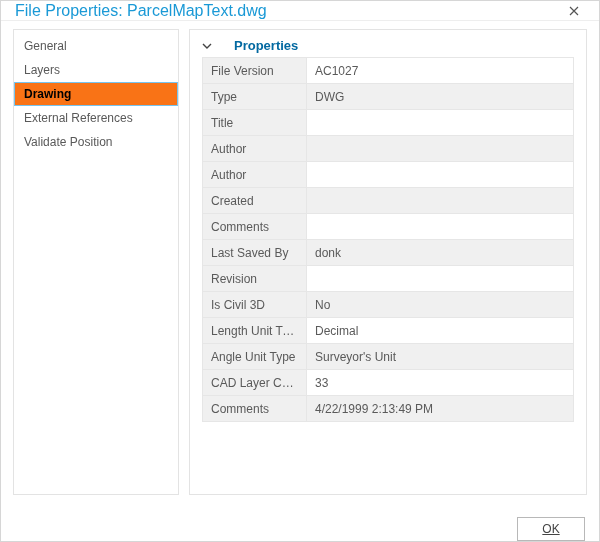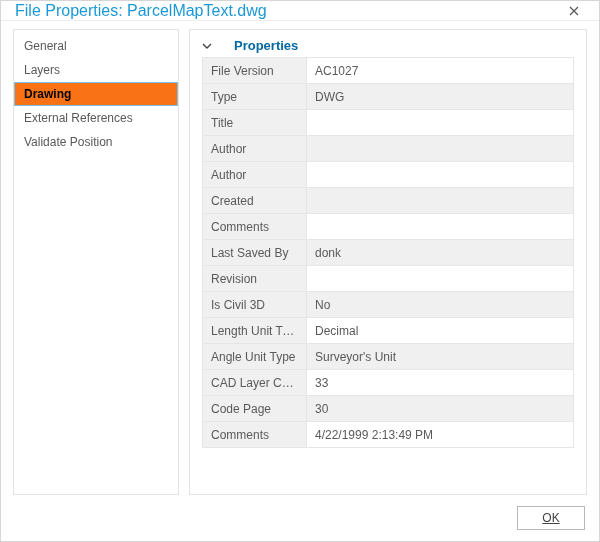--- a/index.html
+++ b/index.html
@@ -237,10 +237,6 @@
               <td class="val">33</td>
             </tr>
             <tr>
-              <td class="key">Code Page</td>
-              <td class="val">30</td>
-            </tr>
-            <tr>
               <td class="key">Comments</td>
               <td class="val">4/22/1999 2:13:49 PM</td>
             </tr>

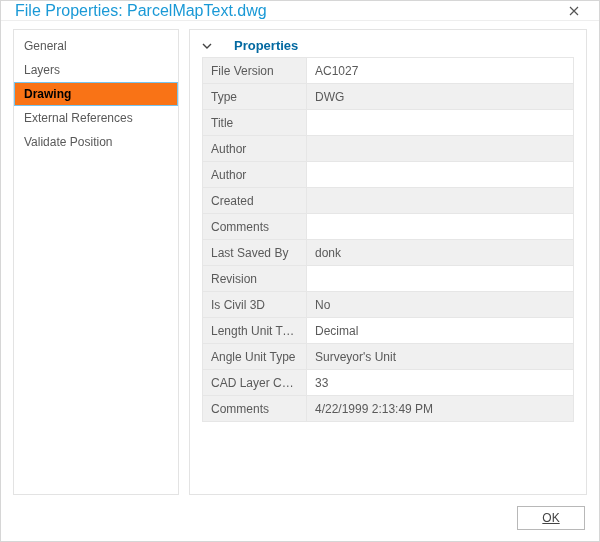--- a/index.html
+++ b/index.html
@@ -112,7 +112,7 @@
   .footer {
     height: 46px;
     display: flex;
-    align-items: center;
+    align-items: flex-end;
     justify-content: flex-end;
     gap: 4px;
     padding: 0 14px;

